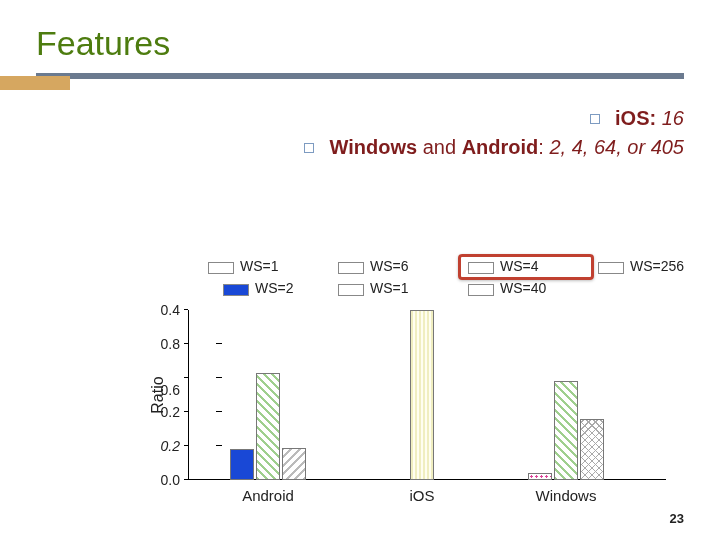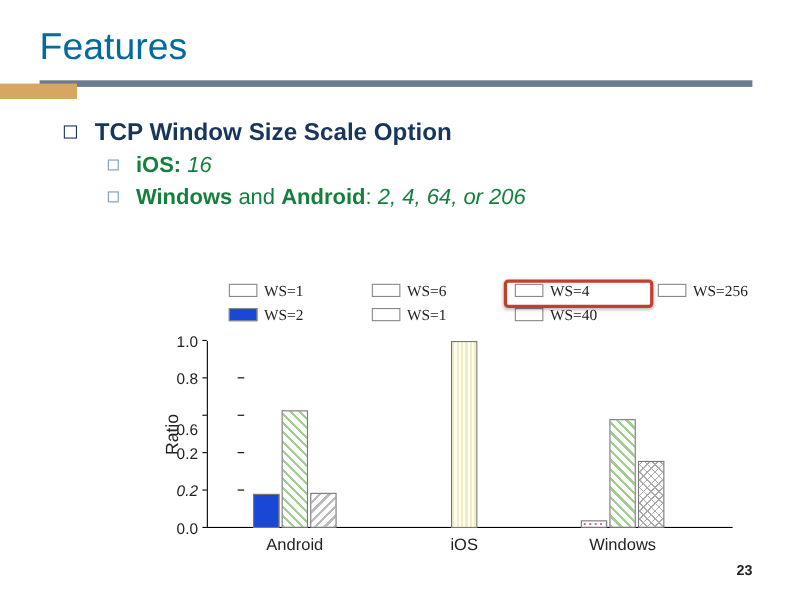--- a/index.html
+++ b/index.html
@@ -4,7 +4,7 @@
 <style>
   html,body{margin:0;padding:0;width:720px;height:540px;background:#fff;font-family:"Segoe UI",Arial,sans-serif;color:#222;}
   .slide{position:relative;width:720px;height:540px;box-sizing:border-box;padding:24px 36px 0 36px;}
-  .title{font-size:34px;color:#0369a1;font-weight:400;margin:0 0 10px 0;}
+  .title{font-size:34px;color:#4d7c0f;font-weight:400;margin:0 0 10px 0;}
   .underline{height:6px;background:#6b7a8f;width:100%;}
   .underline-accent{position:absolute;left:0;top:76px;width:70px;height:14px;background:#d6a760;}
   .body{margin-top:28px;margin-left:22px;font-size:22px;color:#18355d;}

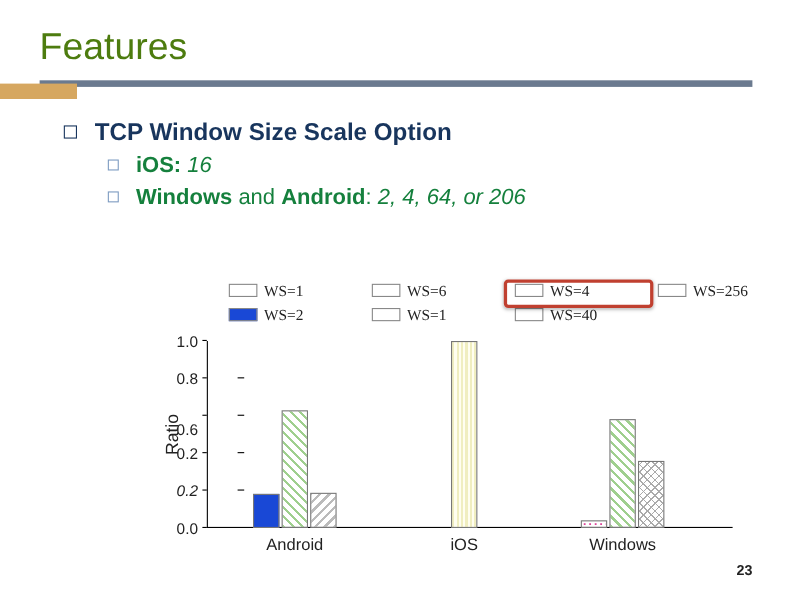--- a/index.html
+++ b/index.html
@@ -50,10 +50,6 @@
 
   <div class="body">
     <ul class="outline-list">
-      <li class="li1">
-        <span class="bullet-box"></span>
-        <span>TCP Window Size Scale Option</span>
-      </li>
       <li class="sub">
         <span class="bullet-box small"></span>
         <span class="lbl">iOS:</span>

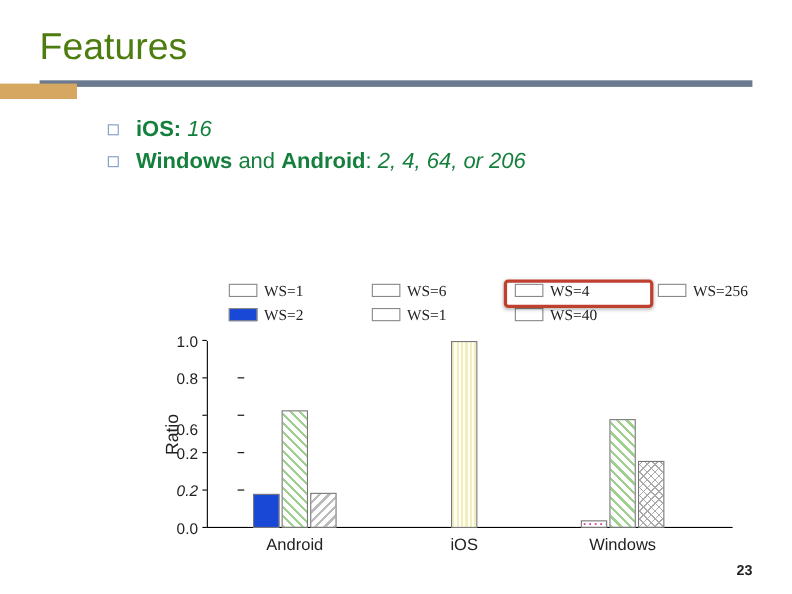--- a/index.html
+++ b/index.html
@@ -12,7 +12,7 @@
   .bullet-box{display:inline-block;width:10px;height:10px;border:1px solid #18355d;margin-right:10px;vertical-align:1px;}
   .bullet-box.small{width:8px;height:8px;border-color:#7d9bc1;}
   .li1{font-weight:700;margin-bottom:4px;}
-  .sub{margin-left:40px;font-size:20px;color:#15803d;margin-top:6px;}
+  .sub{margin-left:40px;font-size:20px;color:#7f1d1d;margin-top:6px;text-align:right;}
   .sub .lbl{font-weight:700;}
   .sub .val{font-style:italic;}
   .footer-num{position:absolute;right:36px;bottom:14px;font-size:13px;color:#222;font-weight:700;}

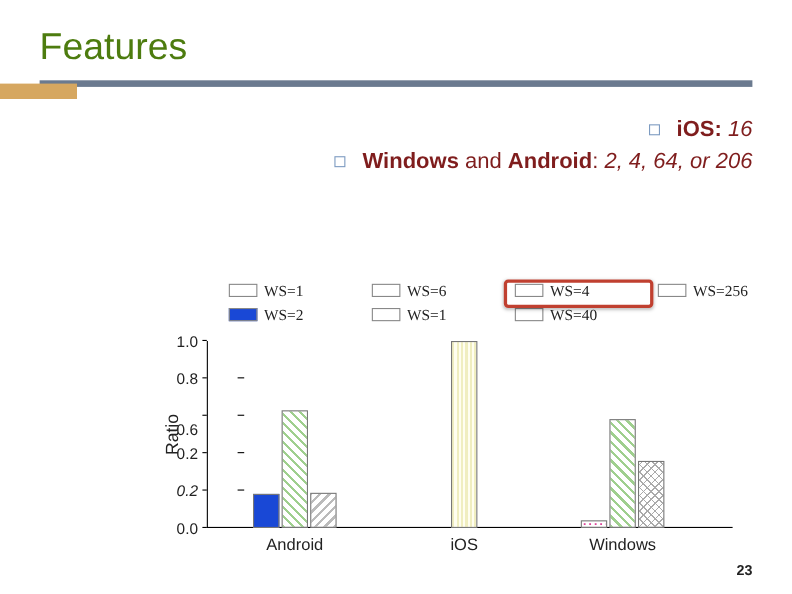--- a/index.html
+++ b/index.html
@@ -57,7 +57,7 @@
       </li>
       <li class="sub">
         <span class="bullet-box small"></span>
-        <span class="lbl">Windows</span><span> and </span><span class="lbl">Android</span><span>: </span><span class="val">2, 4, 64, or 206</span>
+        <span class="lbl">Windows</span><span> and </span><span class="lbl">Android</span><span>: </span><span class="val">2, 4, 64, or 405</span>
       </li>
     </ul>
   </div>

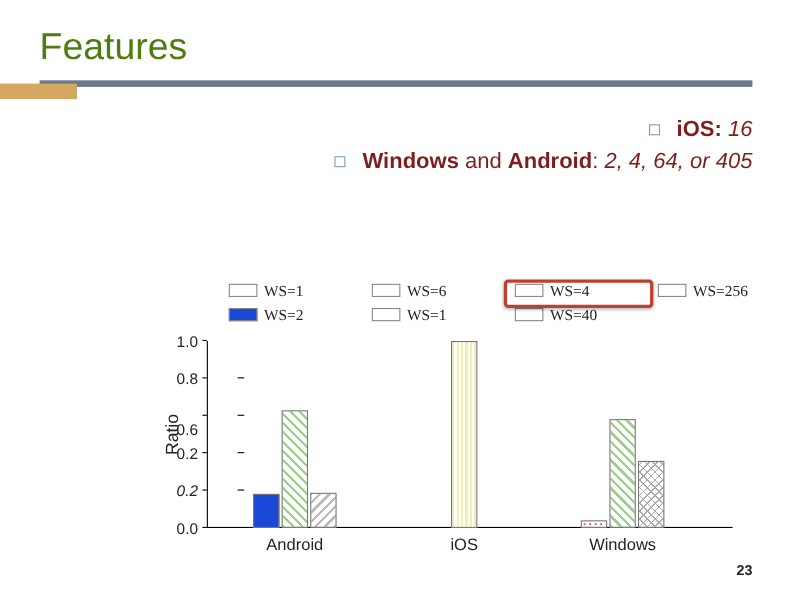--- a/index.html
+++ b/index.html
@@ -19,7 +19,7 @@
   
   .chart-wrap{position:absolute;left:134px;top:256px;width:570px;height:260px;}
   .legend{position:absolute;top:0;left:54px;right:0;height:46px;font-size:14px;}
-  .legend-item{position:absolute;display:flex;align-items:flex-start;gap:6px;white-space:nowrap;font-family:Liberation Serif, serif;}
+  .legend-item{position:absolute;display:flex;align-items:flex-end;gap:6px;white-space:nowrap;}
   .swatch{width:26px;height:12px;border:1px solid #888;box-sizing:border-box;}
   .swatch.blank{background:#fff;}
   .highlight-box{position:absolute;border:3px solid #c04030;border-radius:4px;box-shadow:0 1px 3px rgba(0,0,0,.25);}

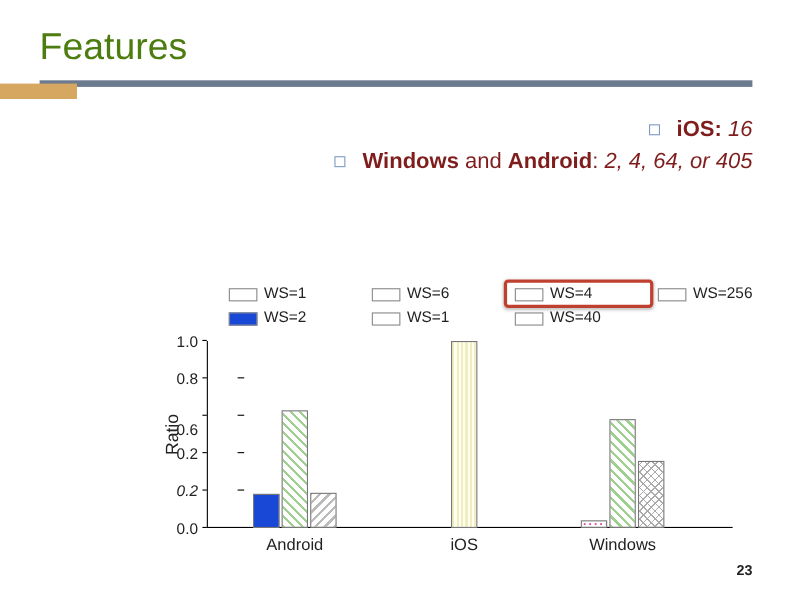--- a/index.html
+++ b/index.html
@@ -68,7 +68,7 @@
           <span class="swatch blank"></span>
           <span>WS=1</span>
         </div>
-      <div class="legend-item" style="left:20px;top:24px;">
+      <div class="legend-item" style="left:35px;top:24px;">
           <span class="swatch pat-solid-blue"></span>
           <span>WS=2</span>
         </div>

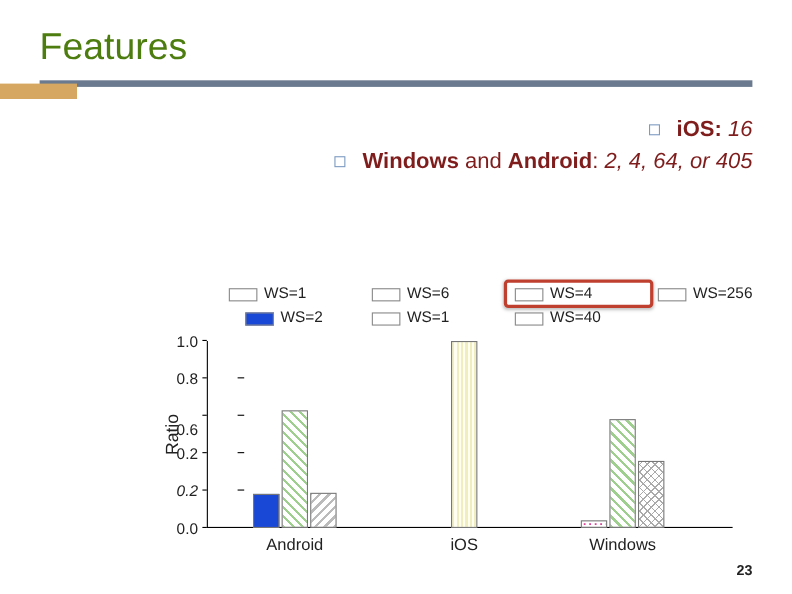--- a/index.html
+++ b/index.html
@@ -115,7 +115,7 @@
         <div class="ylabel" style="bottom:128px;">0.8</div>
       <div class="dash" style="bottom:136px;left:28px;"></div>
       <div class="ytick" style="bottom:170px;"></div>
-        <div class="ylabel" style="bottom:162px;">1.0</div>
+        <div class="ylabel" style="bottom:162px;">0.4</div>
 
       <div class="bar pat-solid-blue" style="left:42px;height:31px;"></div>
       <div class="bar pat-diag1" style="left:68px;height:107px;"></div>

